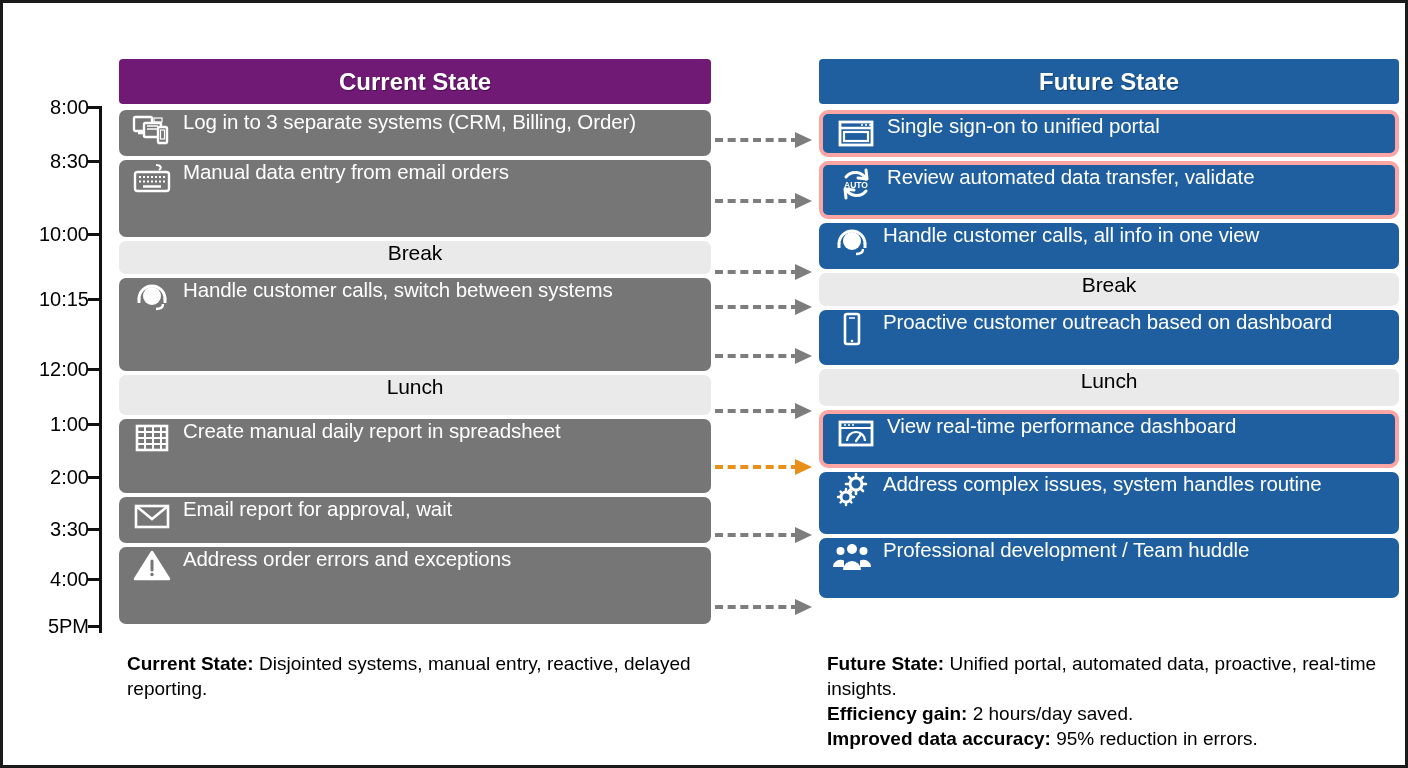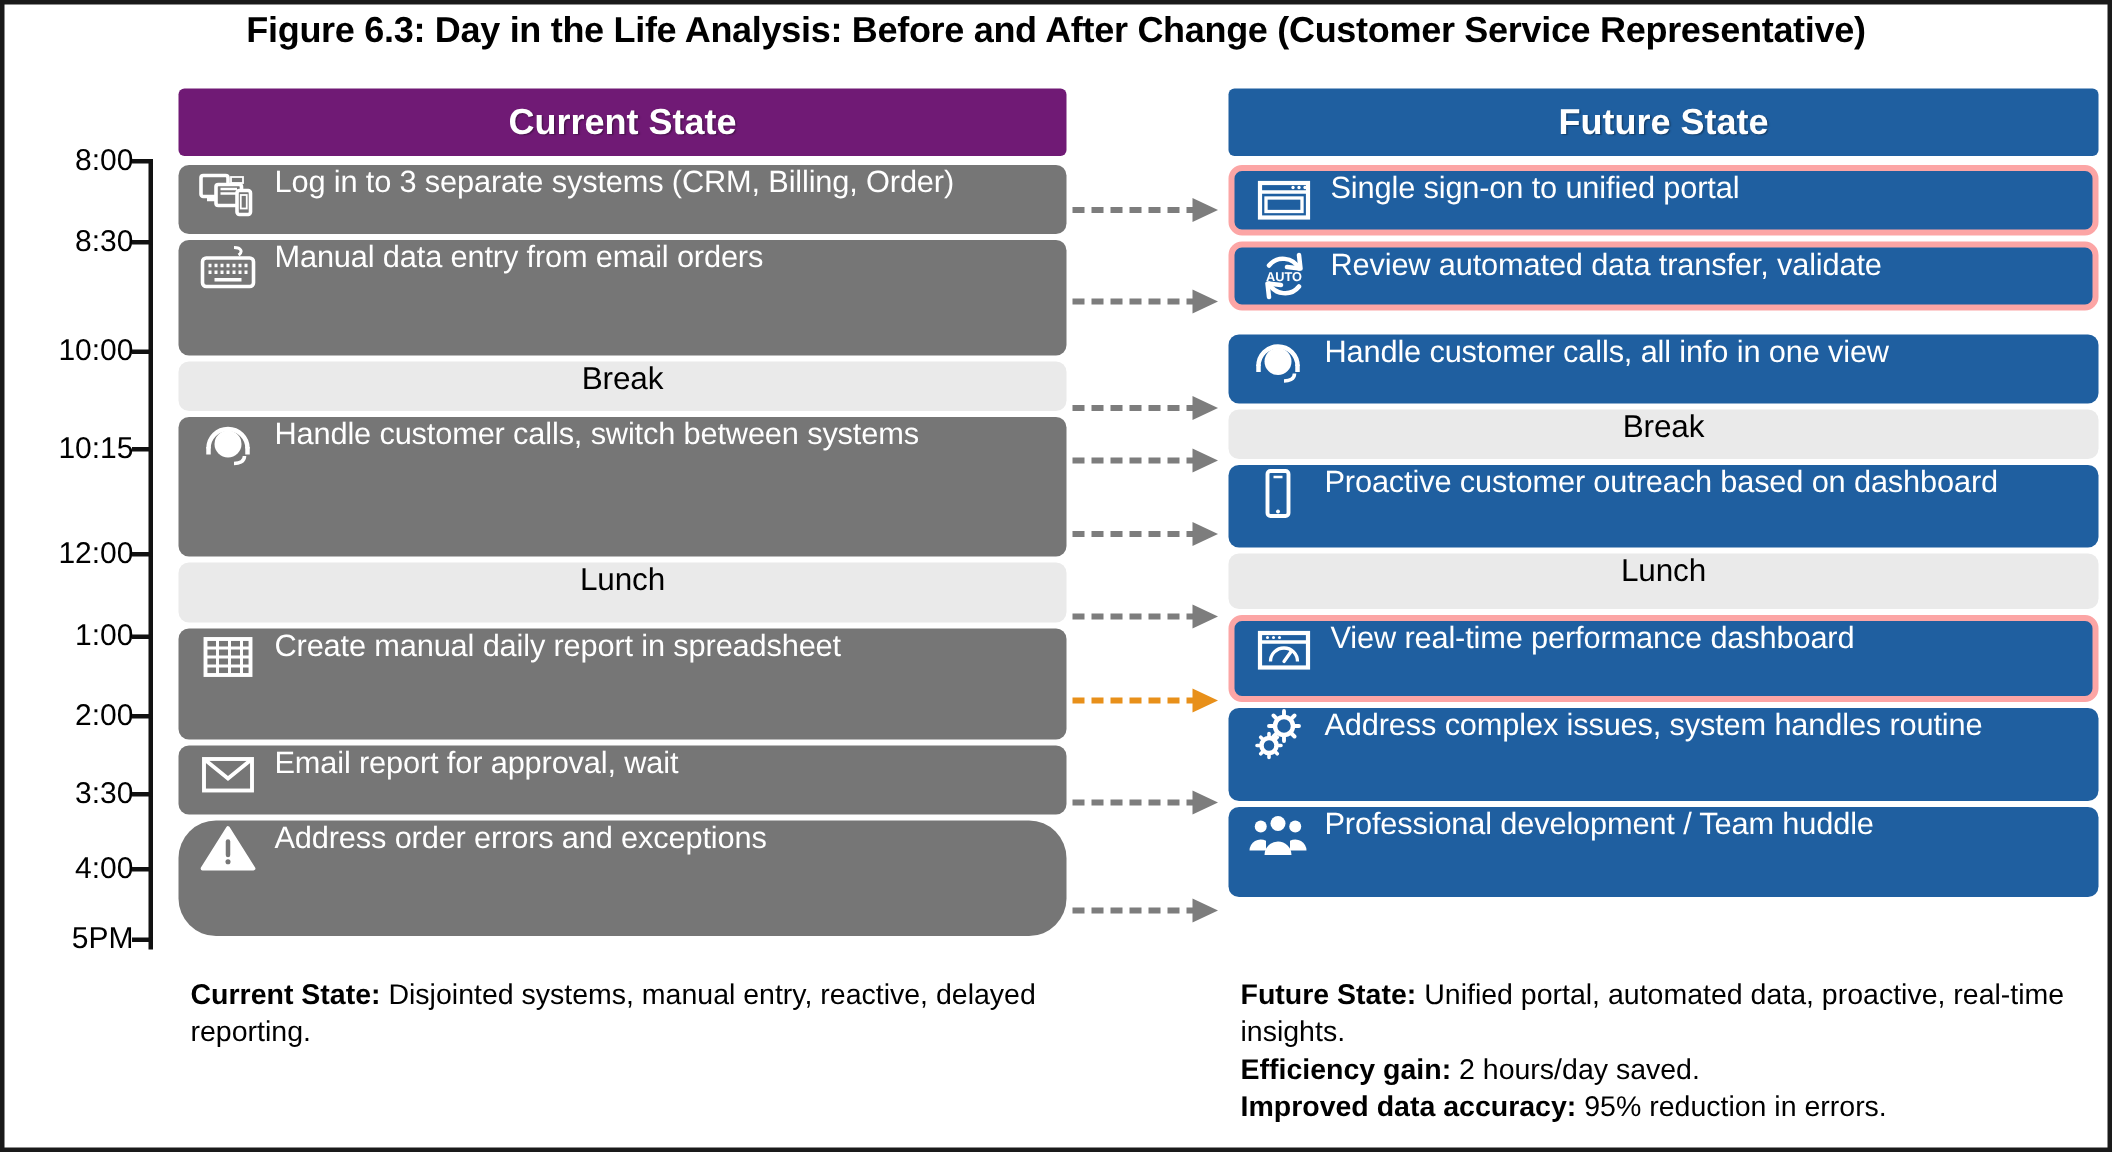--- a/index.html
+++ b/index.html
@@ -159,7 +159,6 @@
 
 <div id="frame">
 
-  <div id="title">Figure 6.3: Day in the Life Analysis: Before and After Change (Customer Service Representative)</div>
 
   <div id="timeline">
     <div id="axis-line"></div>

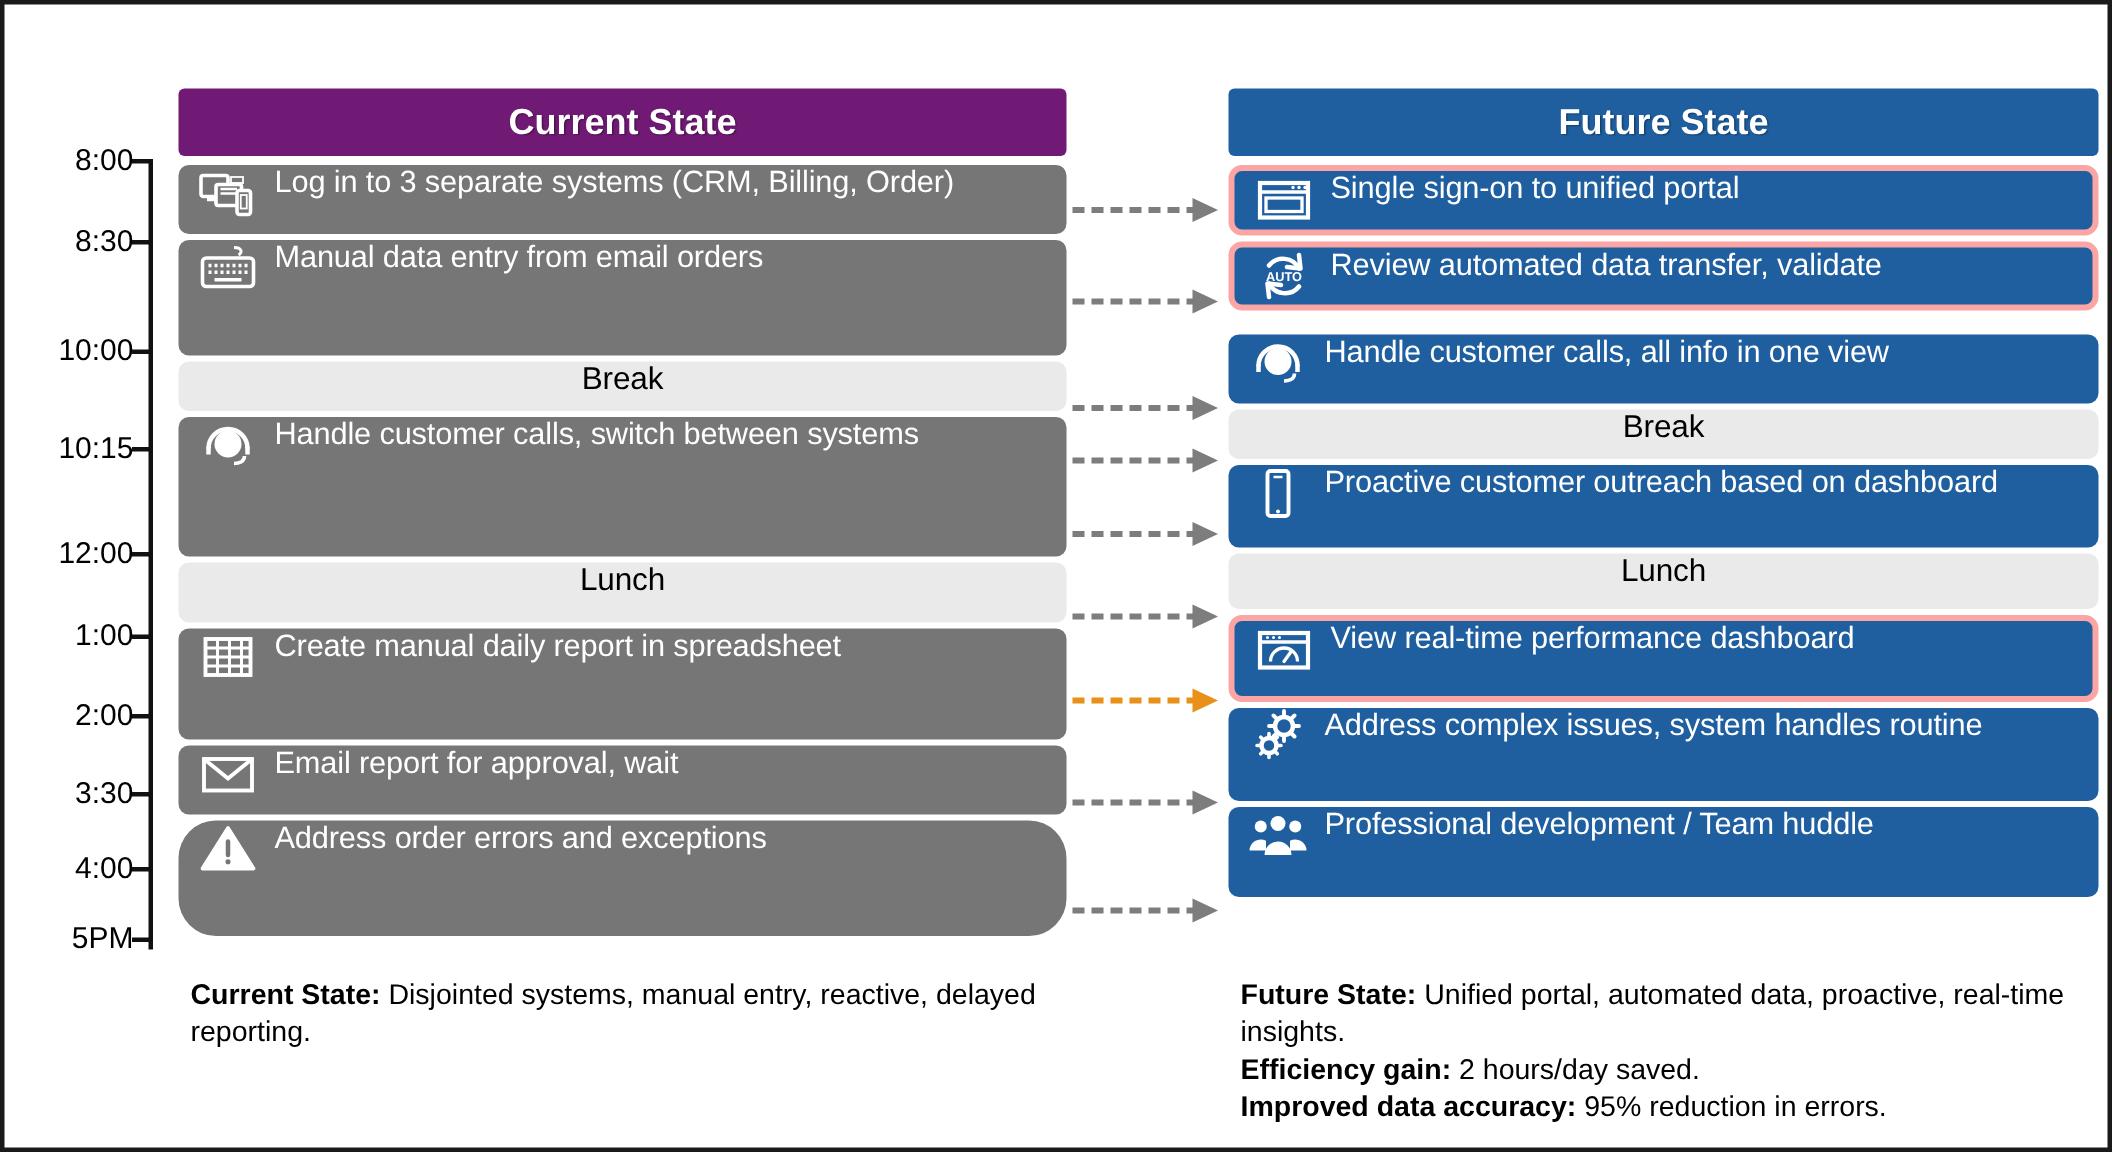--- a/index.html
+++ b/index.html
@@ -339,7 +339,7 @@
           </span>
           <span class="row-label">Single sign-on to unified portal</span>
         </div>
-        <div class="row task-blue highlight" style="top: 51px; height: 46px;">
+        <div class="row task-blue highlight" style="top: 51px; height: 58px;">
           <span class="row-icon">
             <svg width="40" height="40" viewBox="0 0 40 40" fill="none" stroke="#ffffff">
               <path d="M10 13 a12 12 0 0 1 20 2" stroke-width="3" stroke-linecap="round"></path>

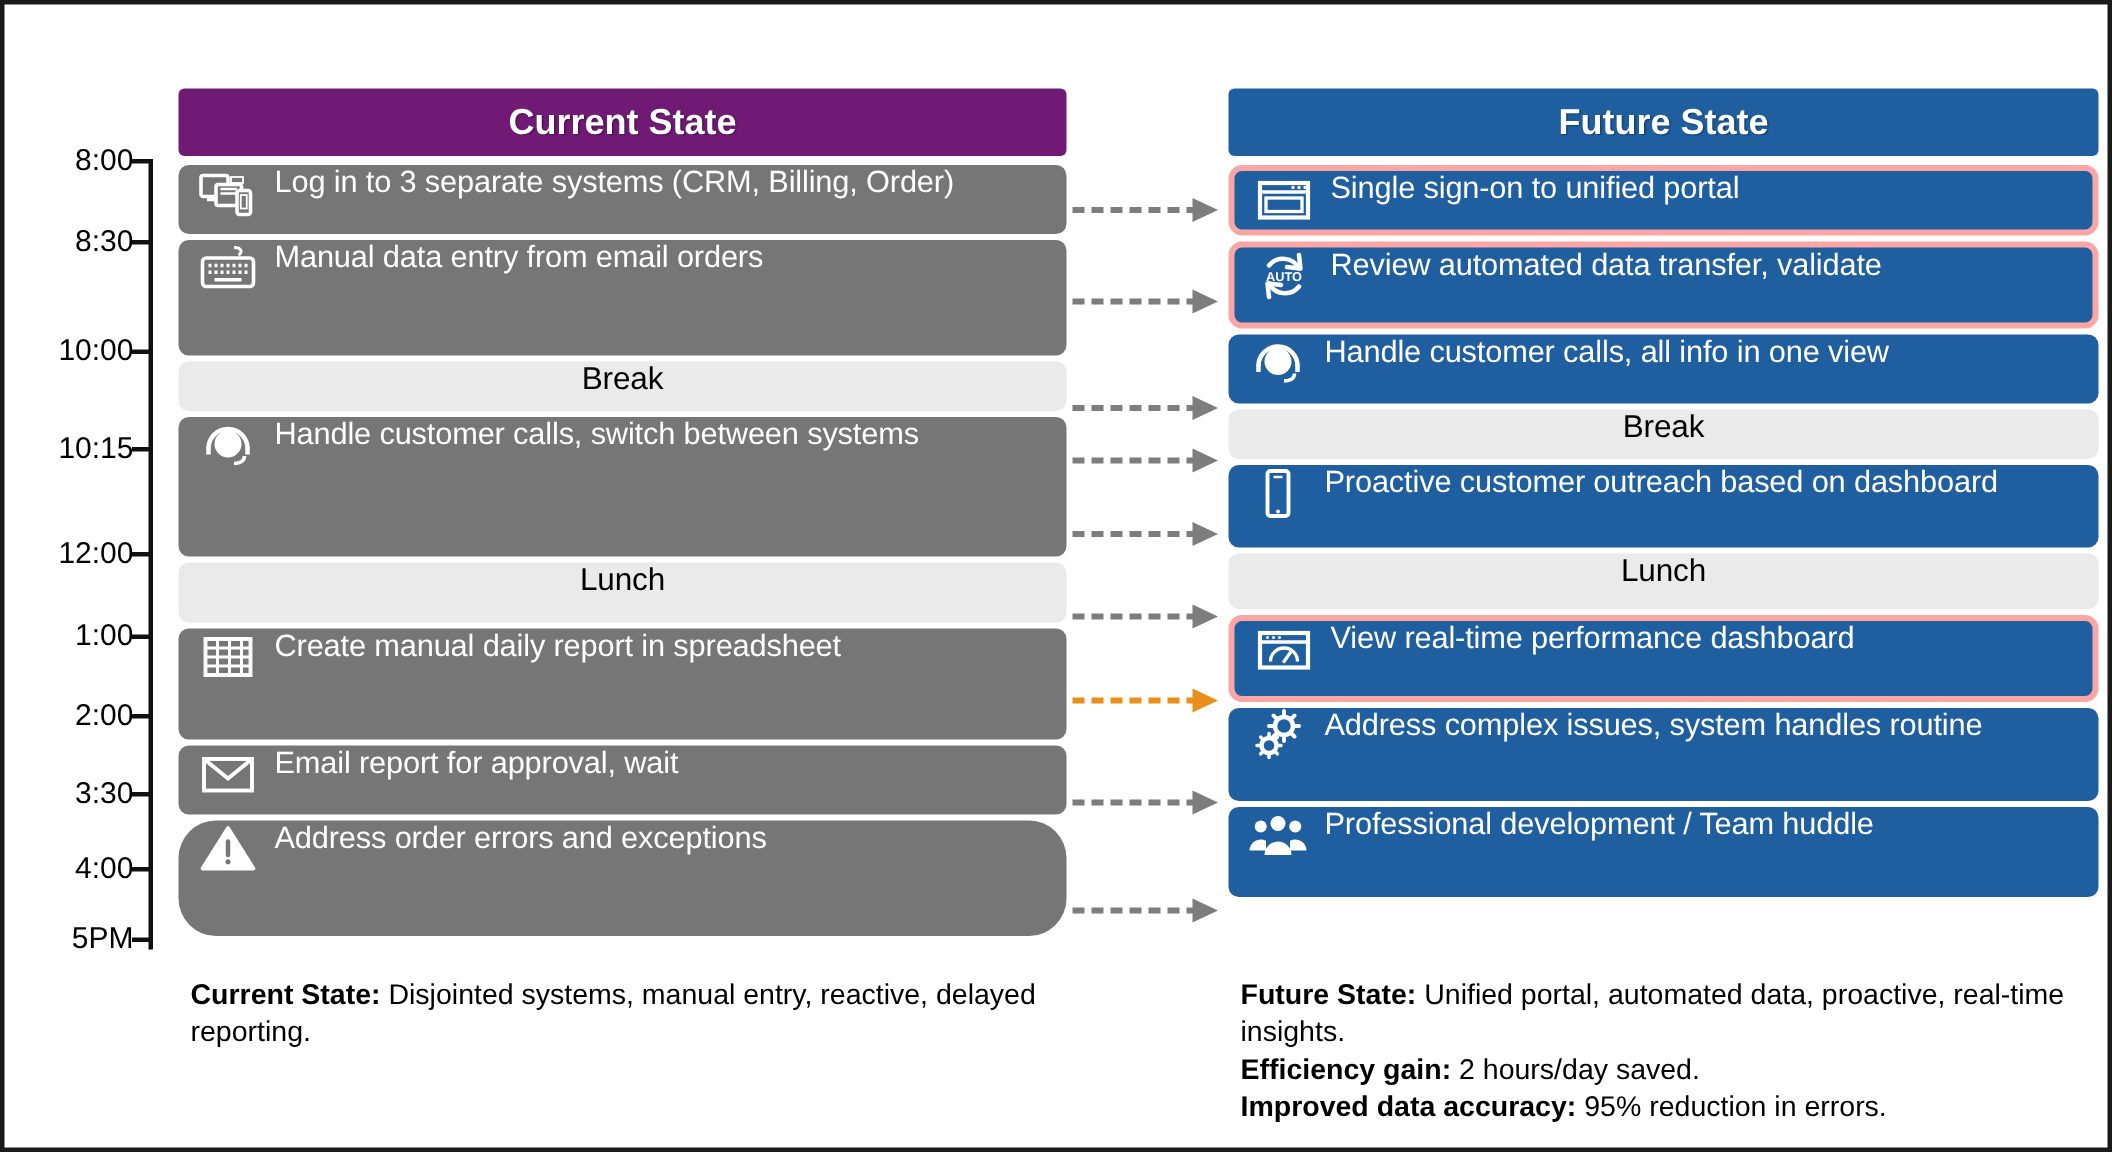--- a/index.html
+++ b/index.html
@@ -271,7 +271,7 @@
           </span>
           <span class="row-label">Email report for approval, wait</span>
         </div>
-        <div class="row task-gray" style="top: 437px; height: 77px; border-radius: 25px;">
+        <div class="row task-gray" style="top: 437px; height: 77px;">
           <span class="row-icon">
             <svg width="40" height="40" viewBox="0 0 40 40" fill="none" stroke="#ffffff">
               <path d="M20 6 L37 33 H3 Z" fill="#ffffff" stroke="#ffffff" stroke-width="2.5" stroke-linejoin="round"></path>

